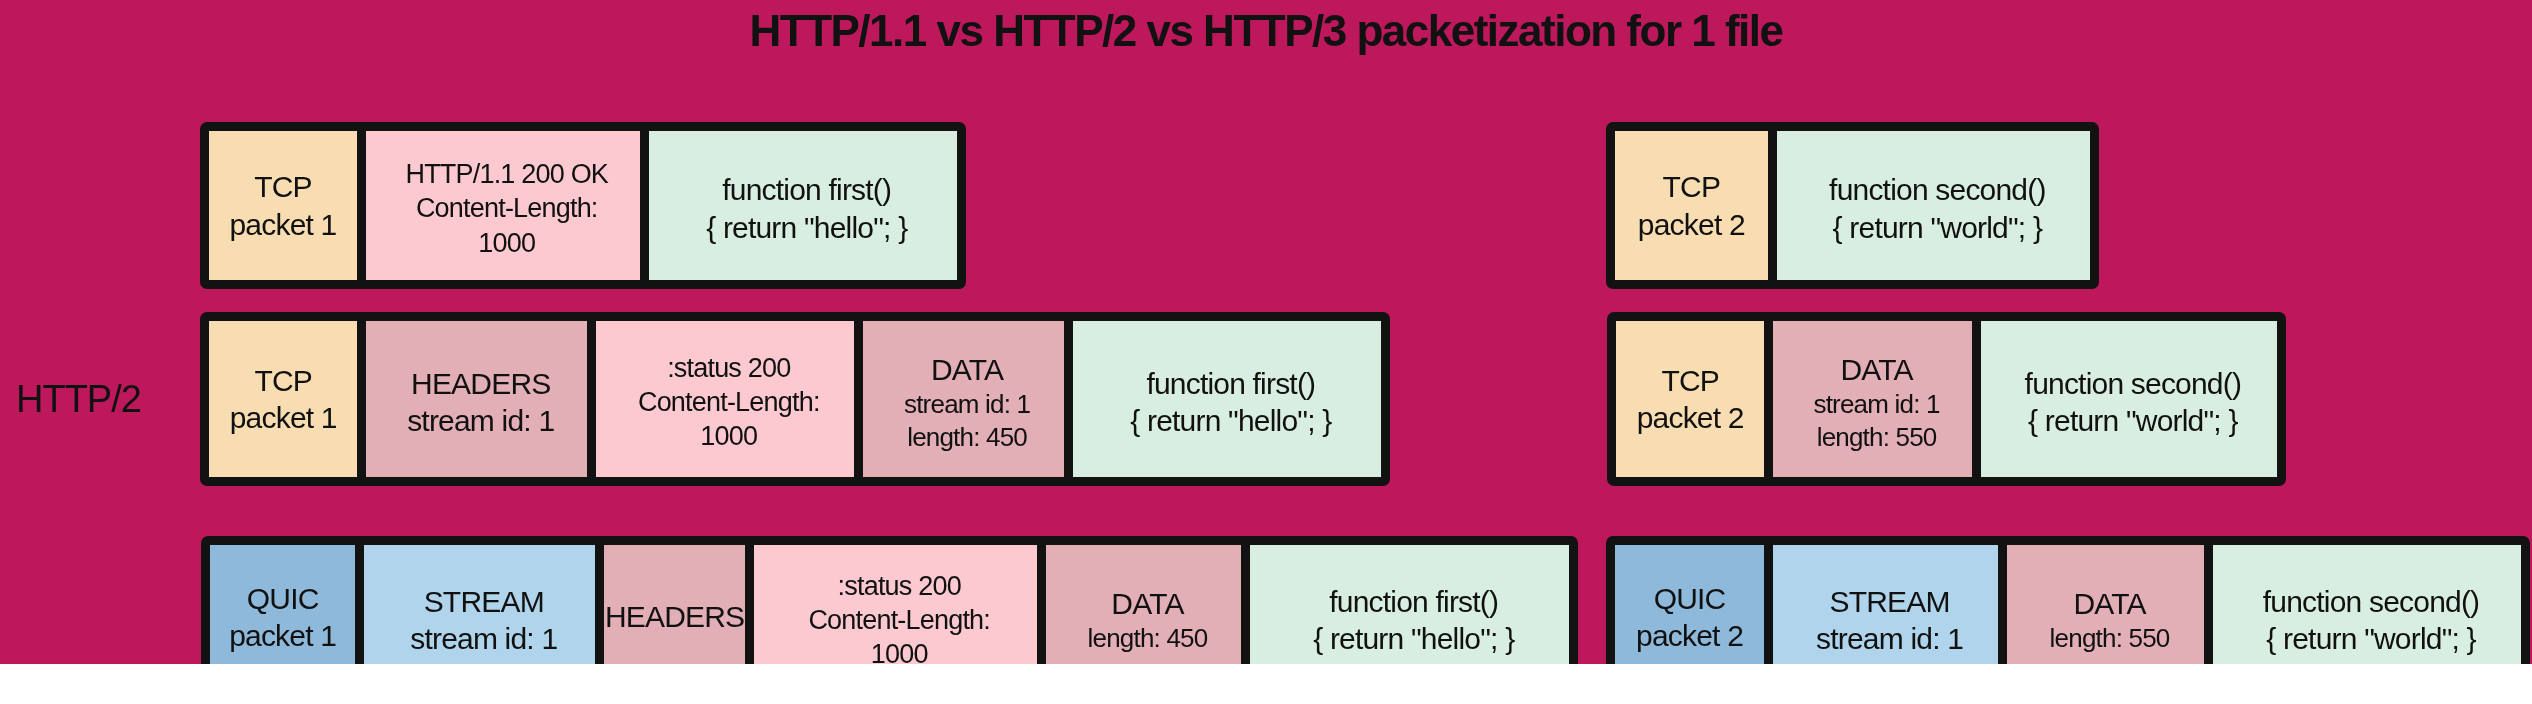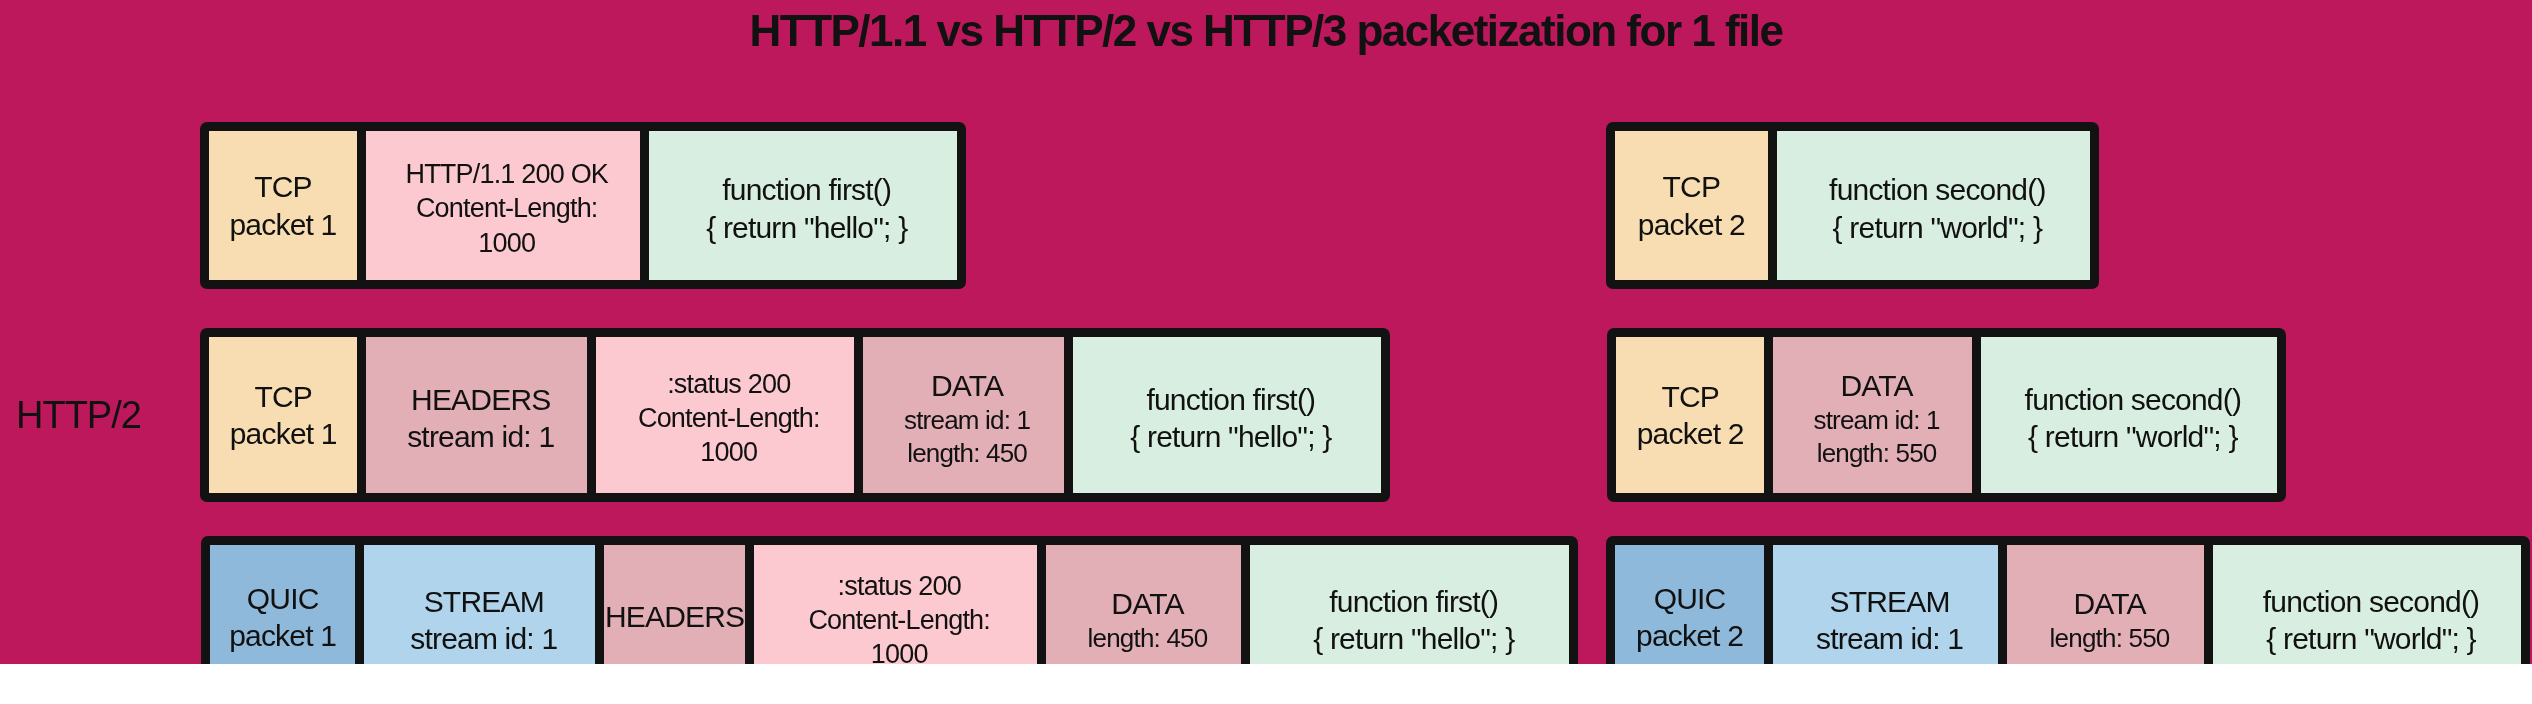--- a/index.html
+++ b/index.html
@@ -116,7 +116,7 @@
           </div>
         </div>
       </div>
-      <div class="row" style="top: 328px; height: 174px;">
+      <div class="row" style="top: 312px; height: 174px;">
         <div class="row-label">HTTP/2</div>
         <div class="packet" style="left: 200px; width: 1190px;">
           <div class="cell center" style="background: rgb(247, 221, 177); flex: 152 152 0px;">

